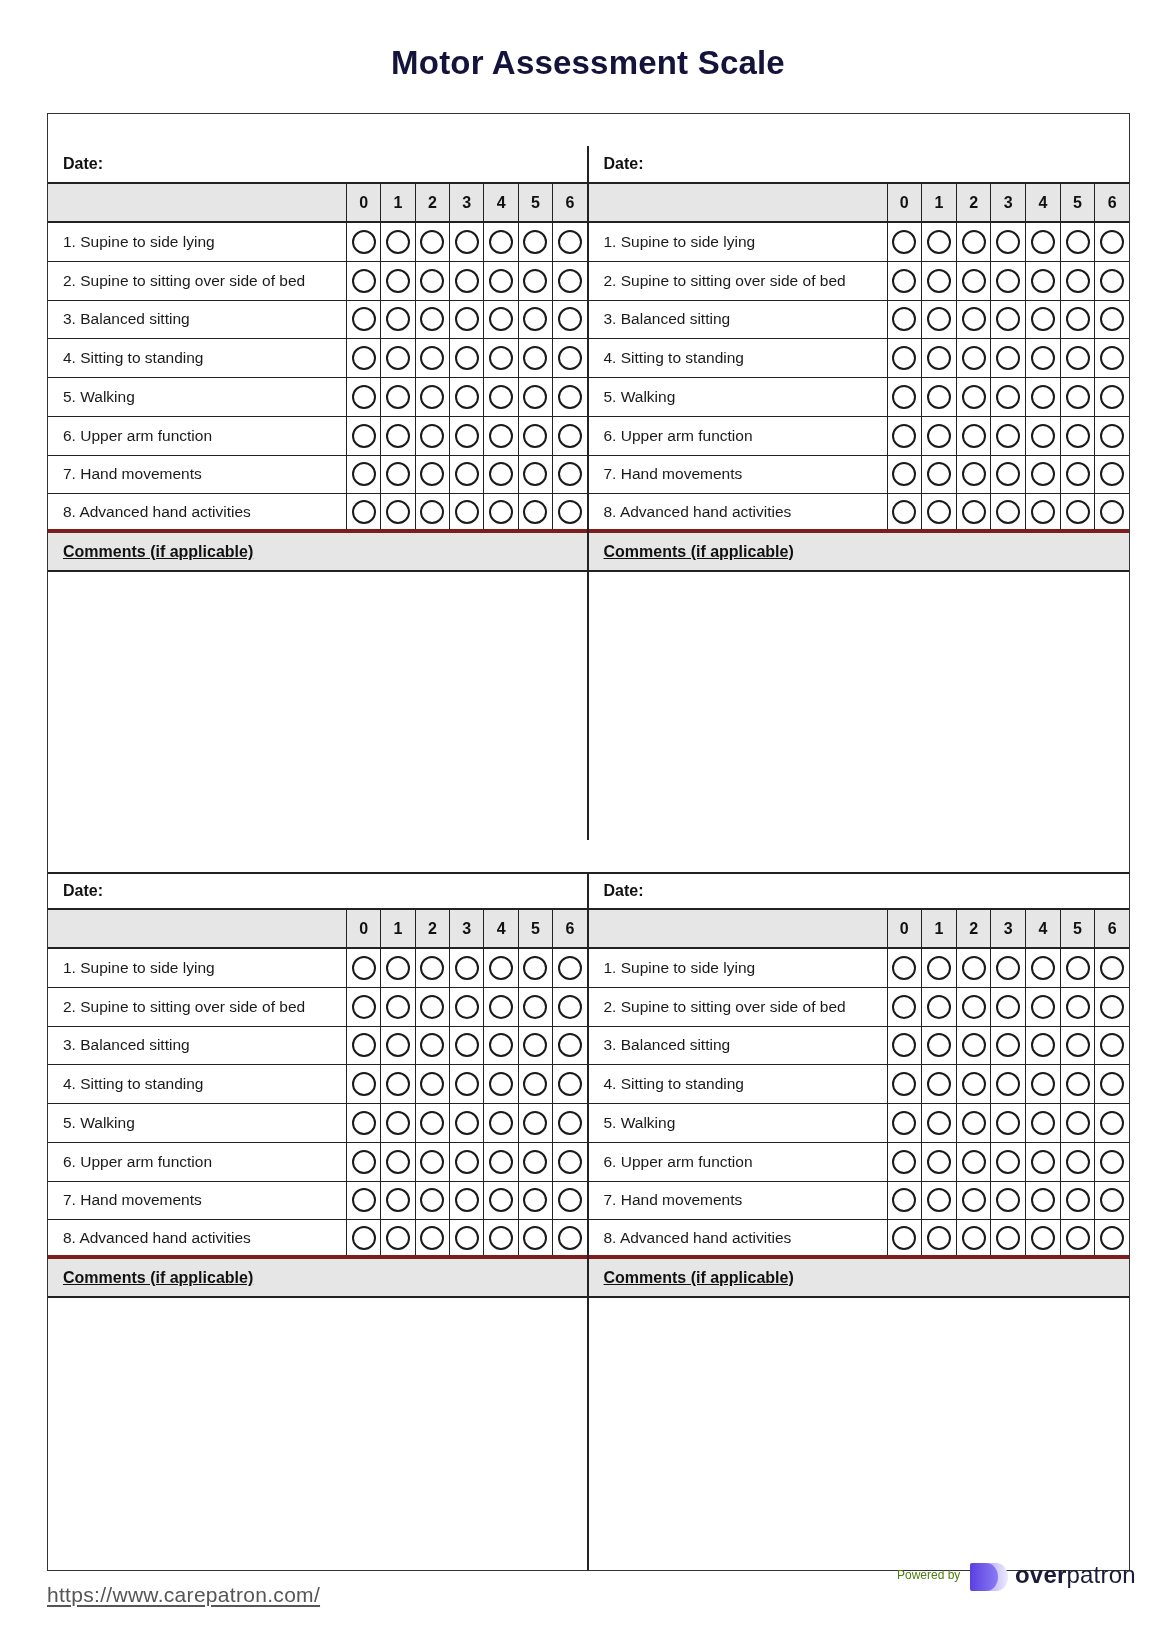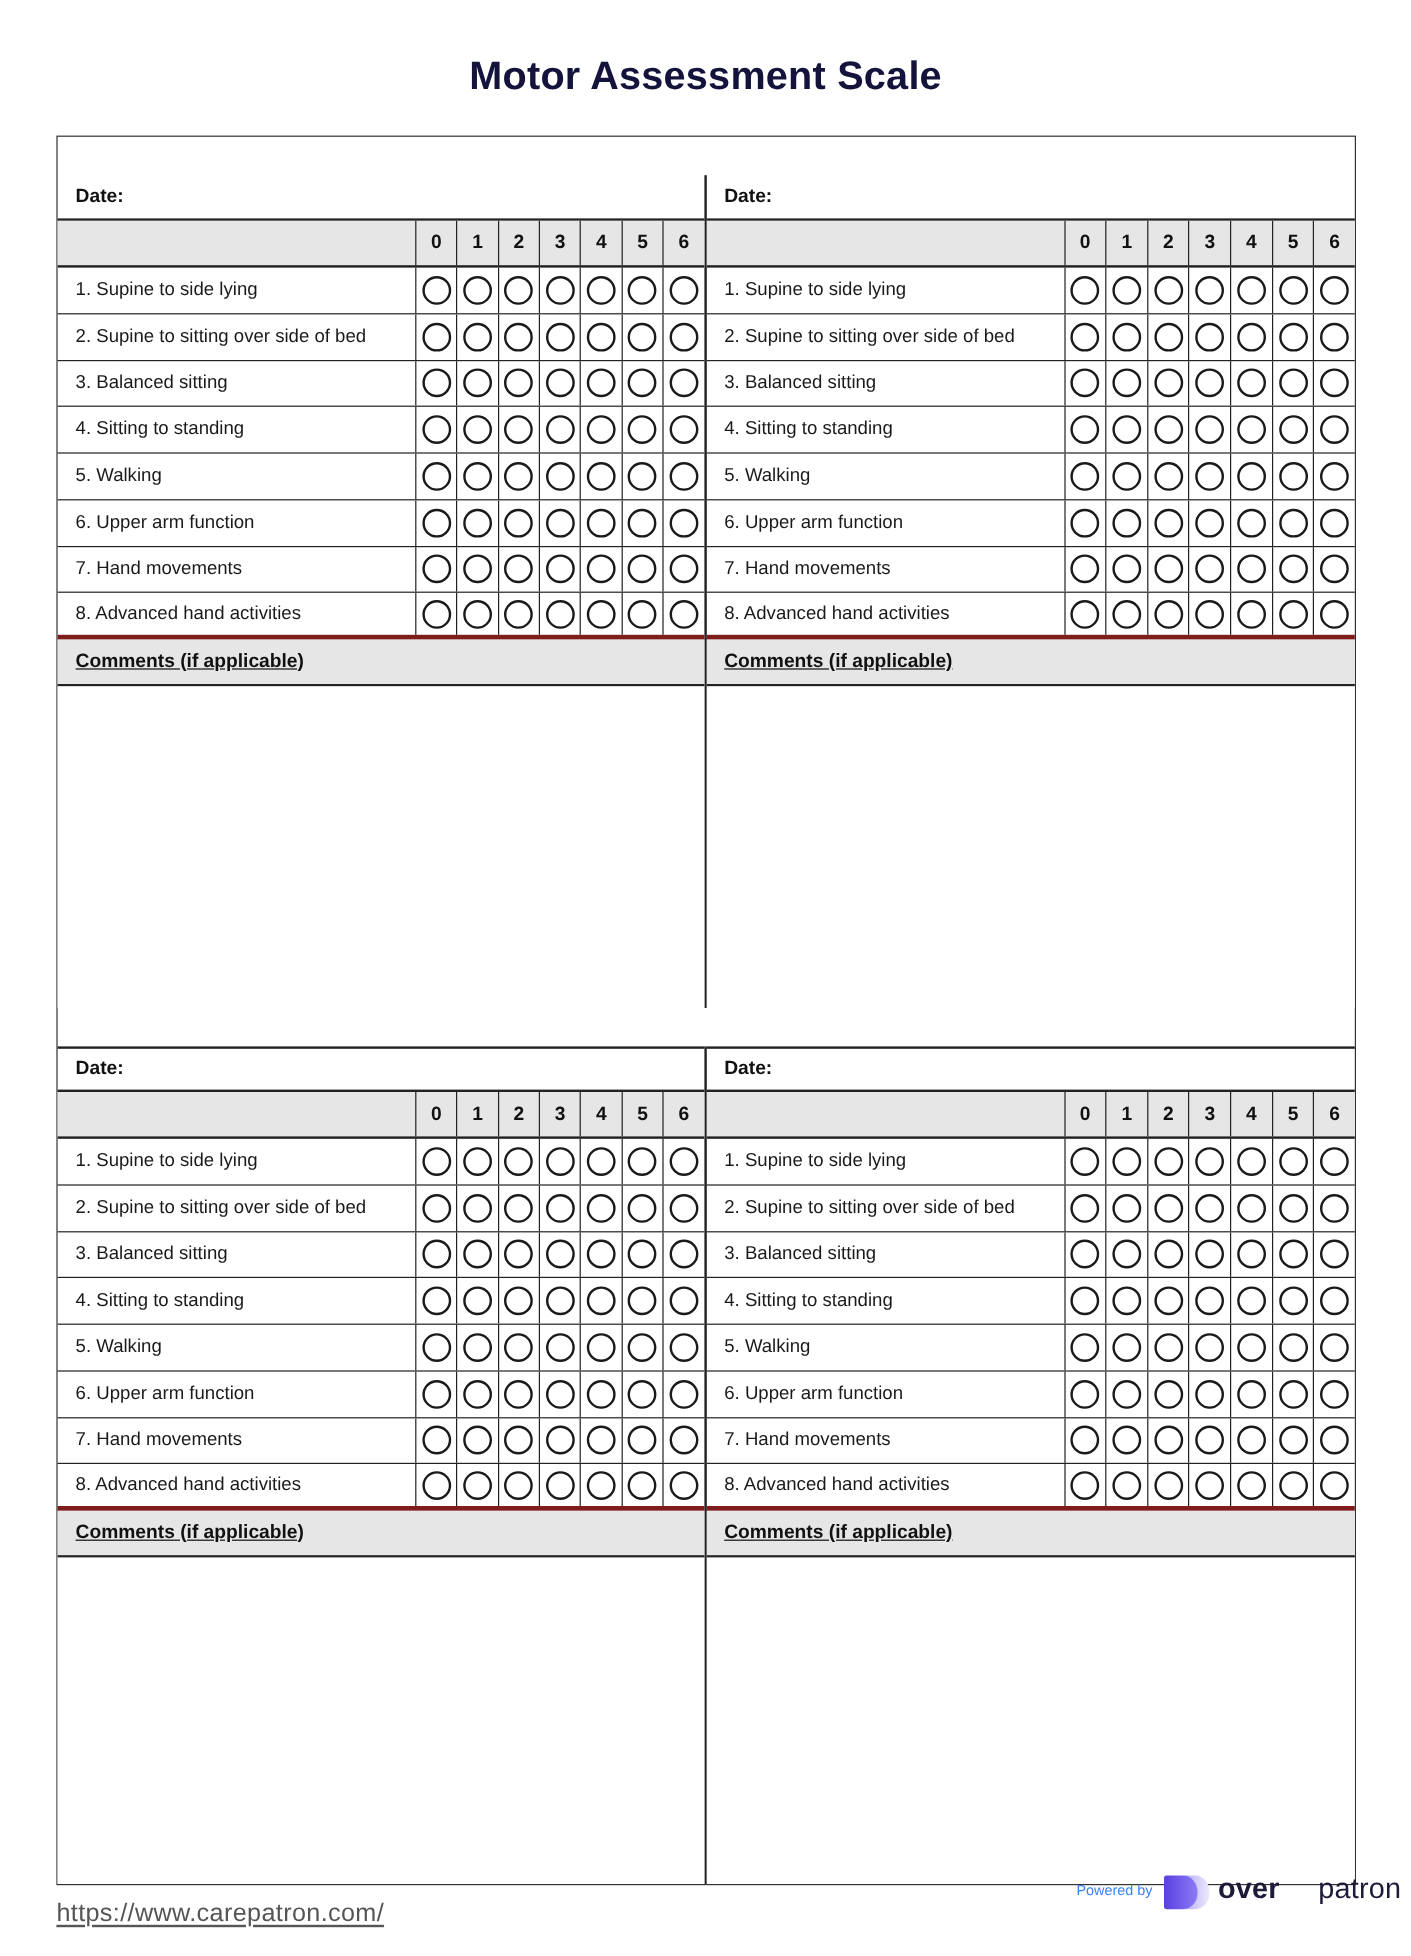--- a/index.html
+++ b/index.html
@@ -71,7 +71,7 @@
       text-decoration: underline; text-underline-offset: 3px; letter-spacing: 0.3px; margin-top: 20px;
     }
     .powered {
-      position: absolute; left: 897px; top: 1568px; font-size: 12px; color: #3b82f6;
+      position: absolute; left: 897px; top: 1568px; font-size: 12px; color: #4d7c0f;
     }
     .logo-icon {
       position: absolute; left: 966px; top: 1561px; width: 44px; height: 32px;

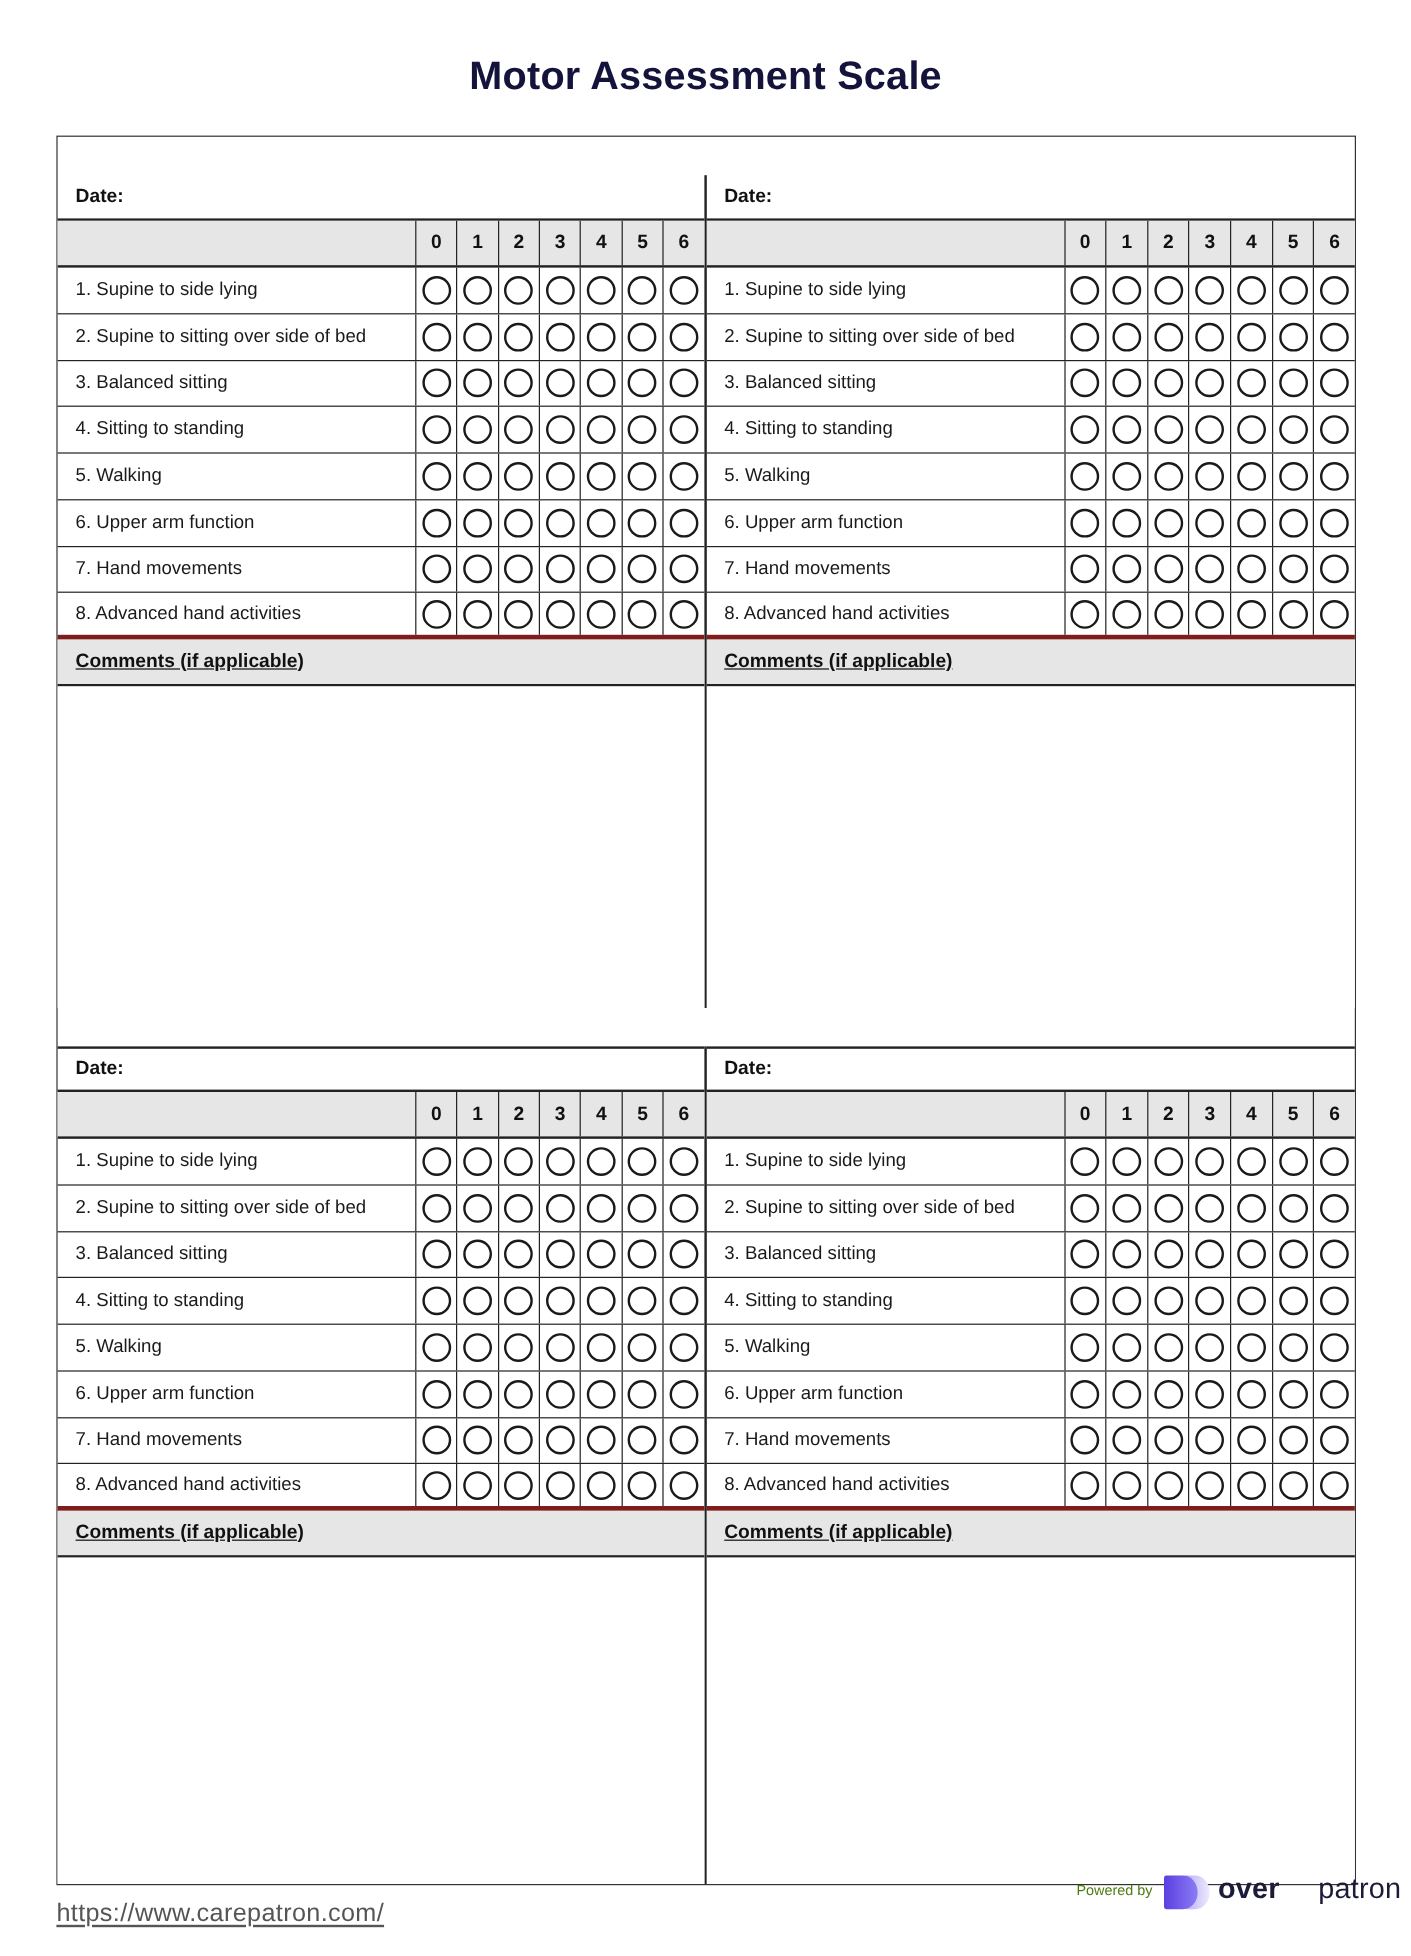--- a/index.html
+++ b/index.html
@@ -80,7 +80,7 @@
       position: absolute; left: 1015px; top: 1561px; font-size: 24px; color: #1c1b3a; letter-spacing: 0.2px;
     }
     .brand b { font-weight: 700; }
-    .brand span.light { font-weight: 400; margin-left: 32px; }
+    .brand span.light { font-weight: 400; }
   </style>
 </head>
 <body>

